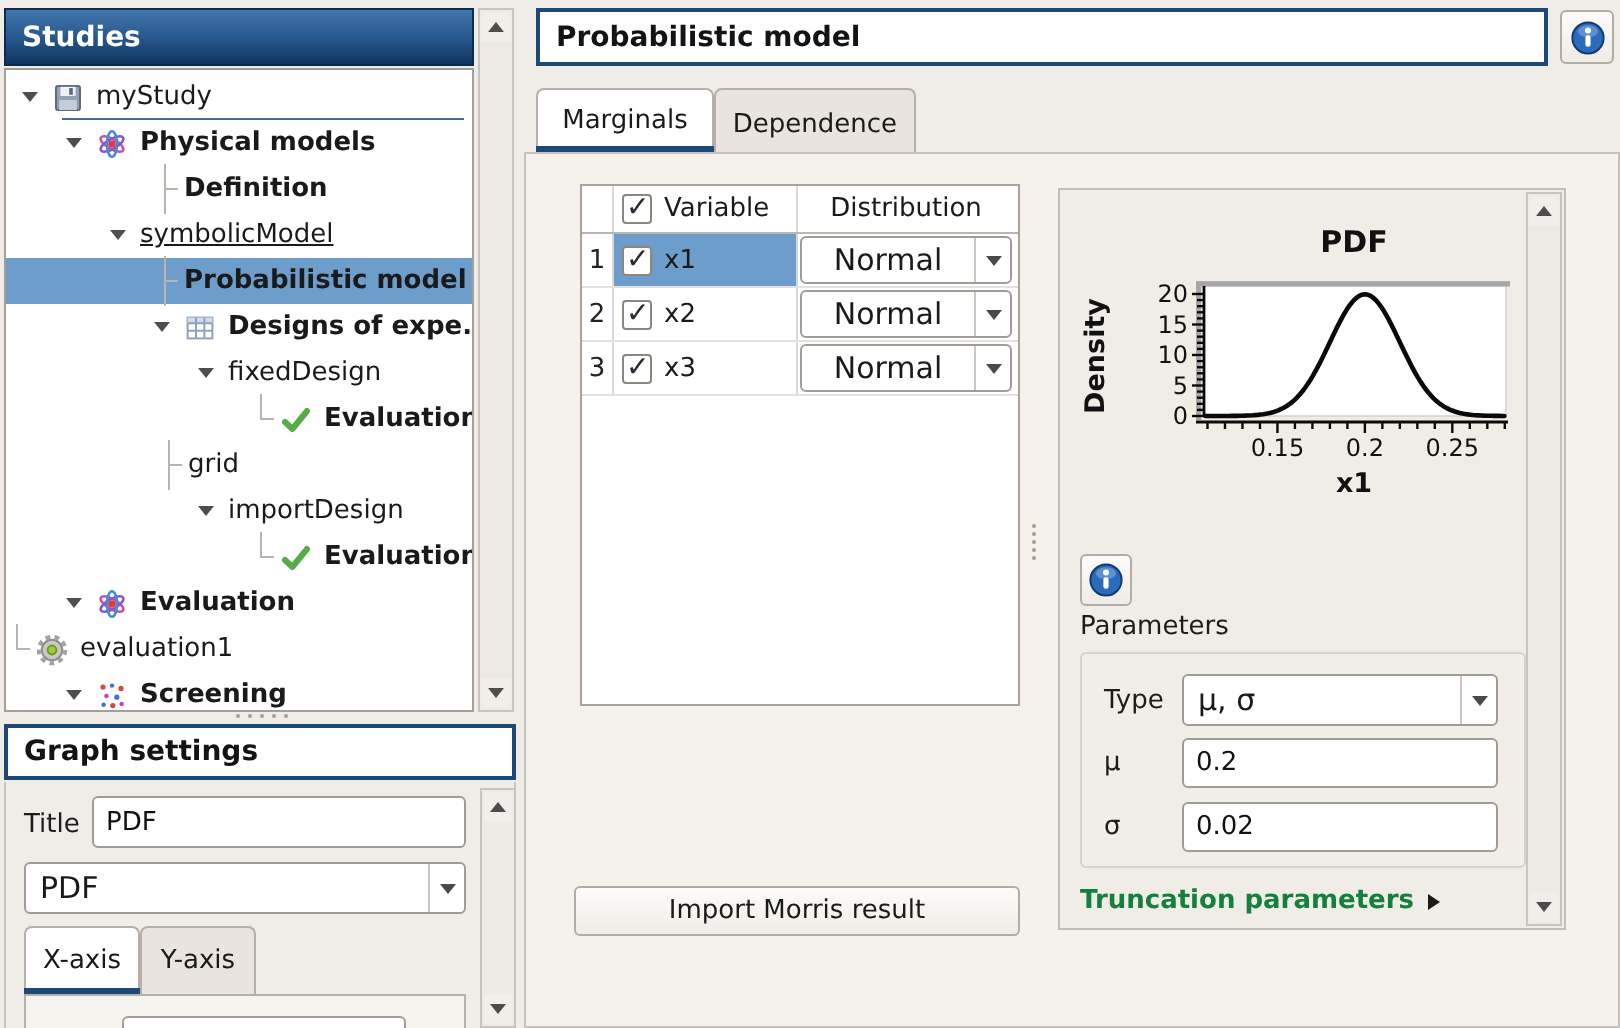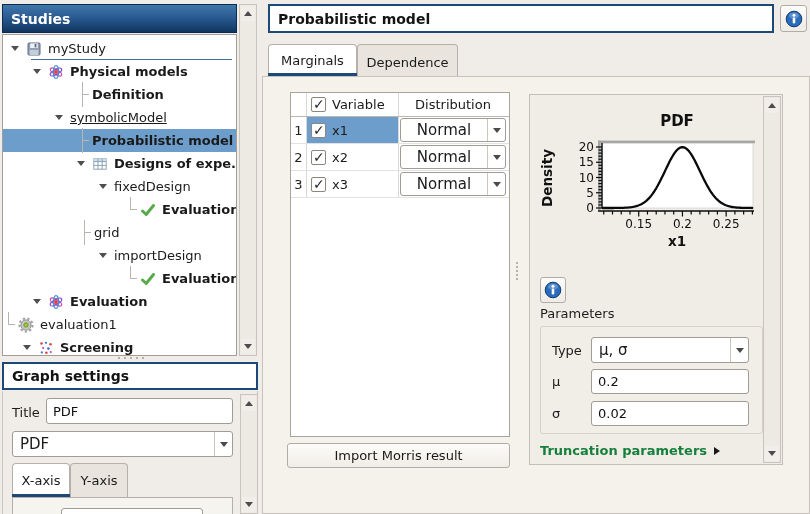--- a/index.html
+++ b/index.html
@@ -277,7 +277,7 @@
 <div class="abs" style="left:262px; top:76px; width:548px; height:438px; background:#f5f2ec; border:1px solid #c7c3bc;"></div>
 <div class="abs tab-underline" style="left:268px; top:73px; width:89px;"></div>
 
-<div class="abs vtable" style="left:290px; top:92px; width:220px; height:345px;">
+<div class="abs vtable" style="left:290px; top:92px; width:220px; height:261px;">
   <div class="vt-hdr">
     <div class="c num"></div>
     <div class="c var">

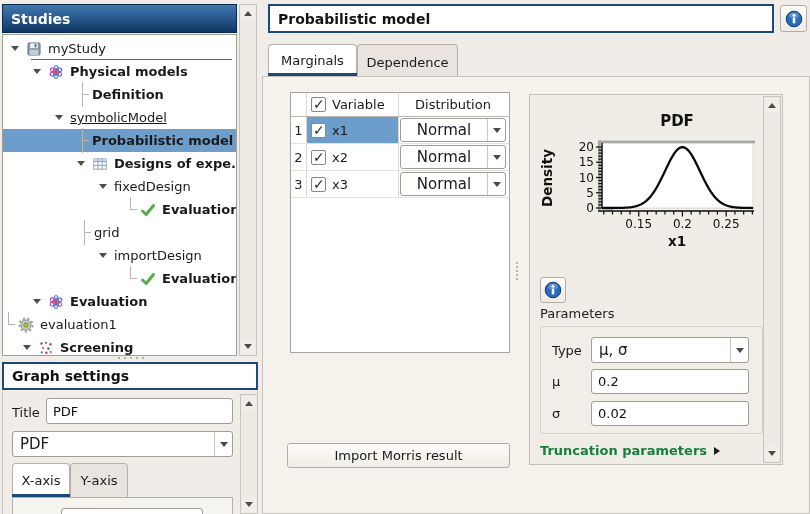--- a/index.html
+++ b/index.html
@@ -185,7 +185,7 @@
         </span>
         <span class="lbl">evaluation1</span>
       </div>
-      <div class="trow" style="padding-left: 20px;">
+      <div class="trow" style="padding-left: 30px;">
         <i class="caret"></i>
         <span class="ticon">
           <svg viewBox="0 0 16 16">

